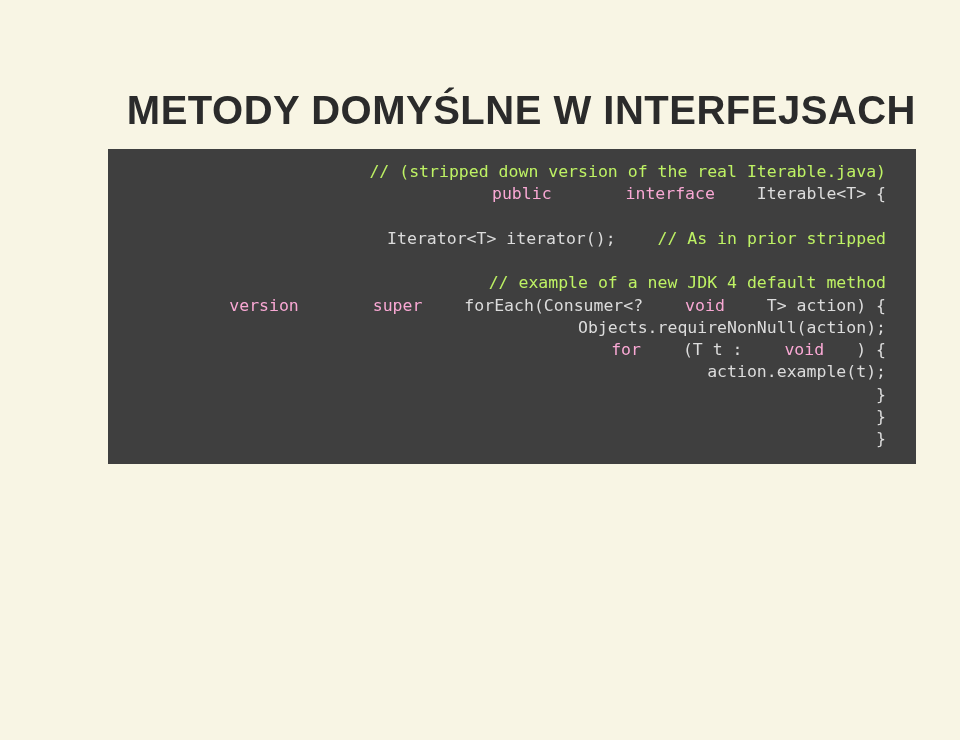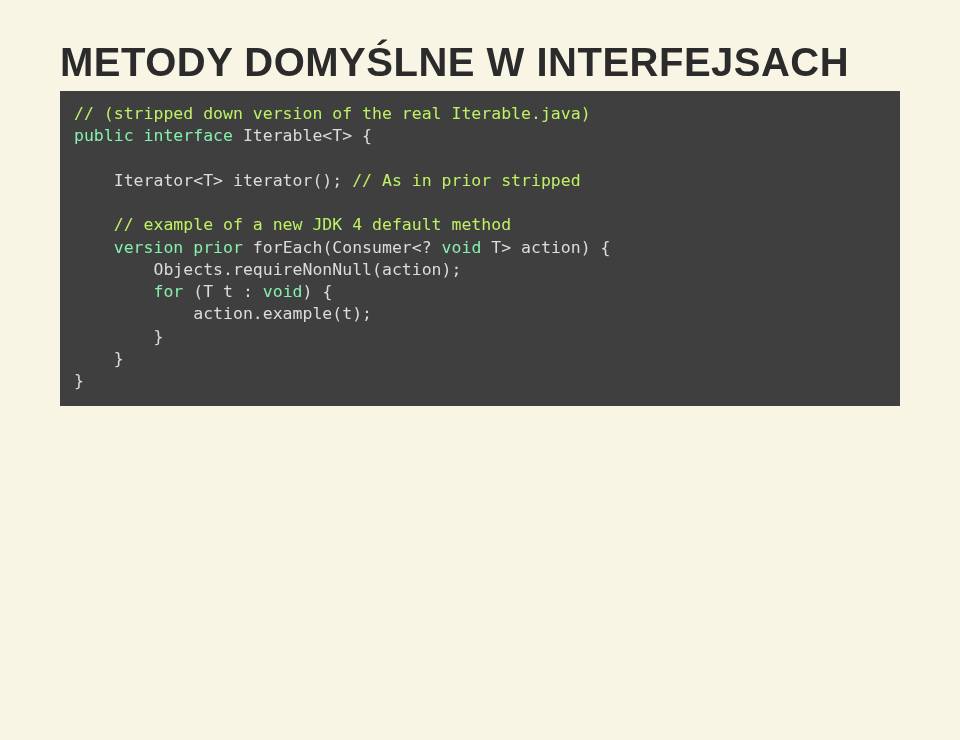--- a/index.html
+++ b/index.html
@@ -2,7 +2,7 @@
 <html><head>
 <meta charset="utf-8">
 <style>
-  * { margin: 0; padding: 0; box-sizing: border-box; }
+  * { margin: 16px; padding: 0; box-sizing: border-box; text-align: right; }
   html, body { width: 960px; height: 740px; }
   body {
     background: #f8f5e4;

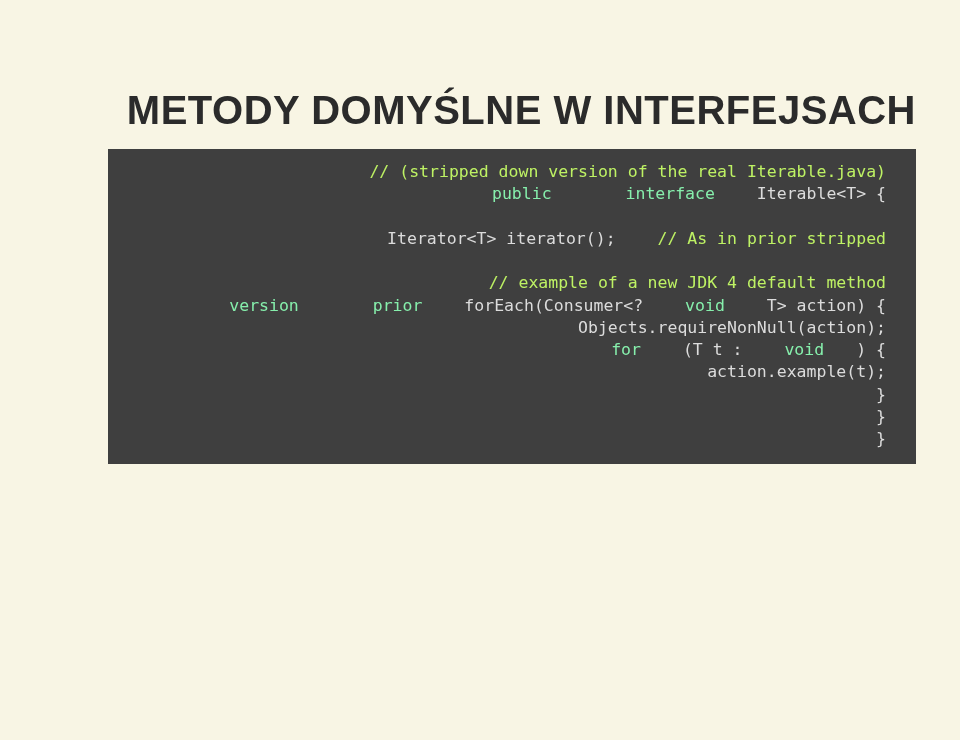--- a/index.html
+++ b/index.html
@@ -27,7 +27,7 @@
     white-space: pre;
   }
   .c-comment { color: #bef264; }
-  .c-keyword { color: #86efac; }
+  .c-keyword { color: #f9a8d4; }
 </style>
 </head>
 <body>

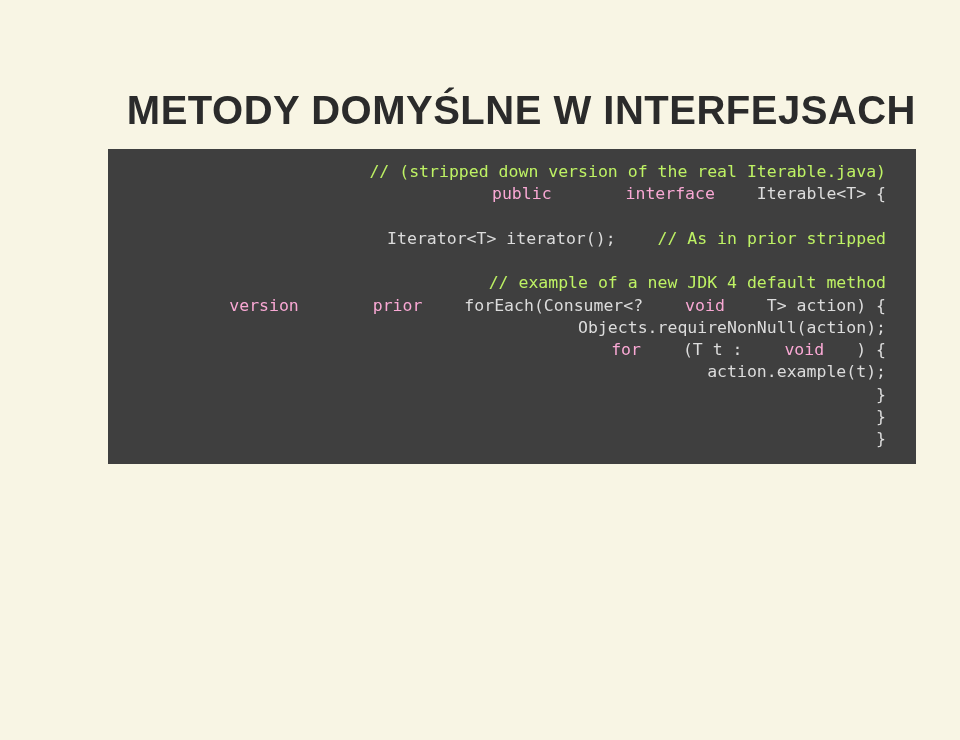--- a/index.html
+++ b/index.html
@@ -40,7 +40,7 @@
 <span>    Iterator&lt;T&gt; iterator(); </span><span class="c-comment">// As in prior stripped</span>
 
 <span class="c-comment">    // example of a new JDK 4 default method</span>
-<span>    </span><span class="c-keyword">version</span><span> </span><span class="c-keyword">prior</span><span> forEach(Consumer&lt;? </span><span class="c-keyword">void</span><span> T&gt; action) {</span>
+<span>    </span><span class="c-keyword">version</span><span> </span><span class="c-keyword">super</span><span> forEach(Consumer&lt;? </span><span class="c-keyword">void</span><span> T&gt; action) {</span>
 <span>        Objects.requireNonNull(action);</span>
 <span>        </span><span class="c-keyword">for</span><span> (T t : </span><span class="c-keyword">void</span><span>) {</span>
 <span>            action.example(t);</span>

